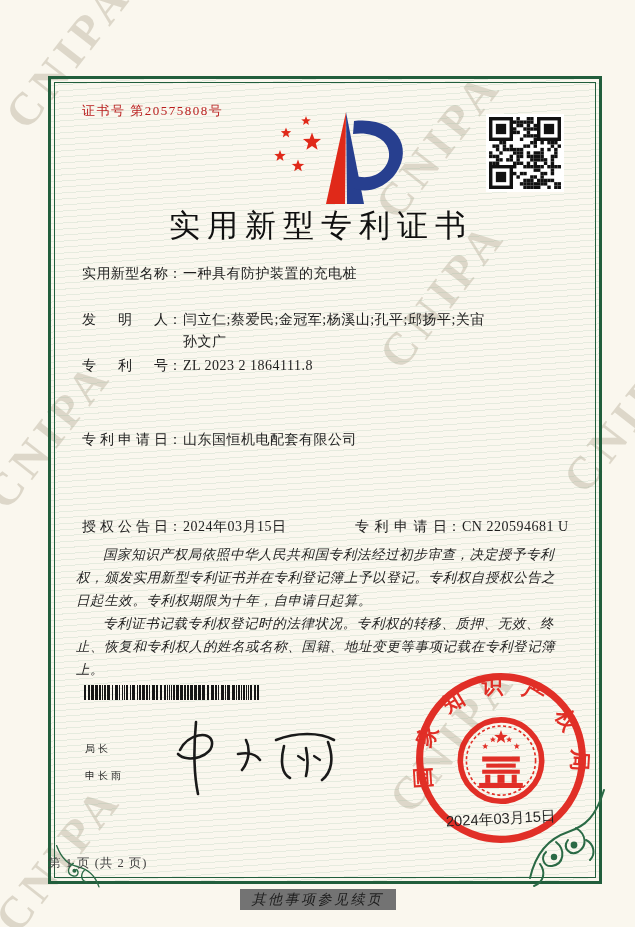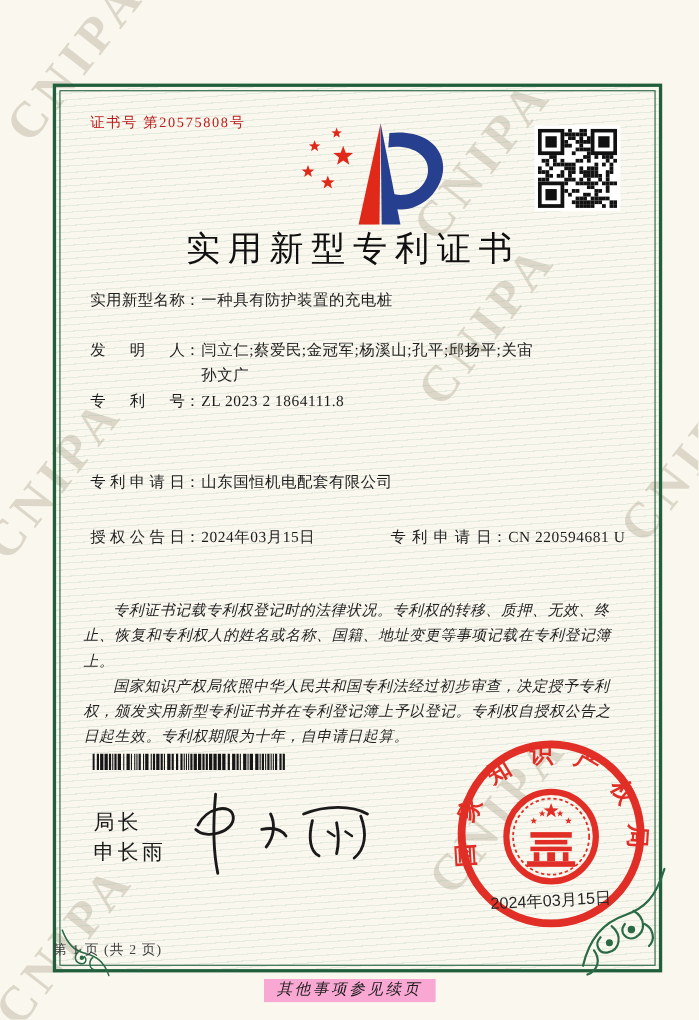--- a/index.html
+++ b/index.html
@@ -22,7 +22,7 @@
   .title{position:absolute;left:44px;top:205px;width:554px;text-align:center;font-size:31px;
          font-weight:normal;letter-spacing:7px;color:#101010;z-index:3}
   .row{position:absolute;left:82px;font-size:14px;line-height:22px;color:#1d1d1d;white-space:nowrap;z-index:3}
-  .r0{top:263px}.r1{top:309px}.r2{top:355px}.r3{top:392px}.r4{top:429px}.r5{top:466px}.r6{top:479px}
+  .r0{top:263px}.r1{top:309px}.r2{top:355px}.r3{top:392px}.r4{top:429px}.r5{top:466px}.r6{top:516px}
   .lbl{display:inline-block;width:86px;text-align:justify;text-align-last:justify;vertical-align:top}
   .colon{display:inline-block;width:15px;vertical-align:top}
   .val{display:inline-block;vertical-align:top;white-space:pre-line;letter-spacing:.5px;max-width:378px}

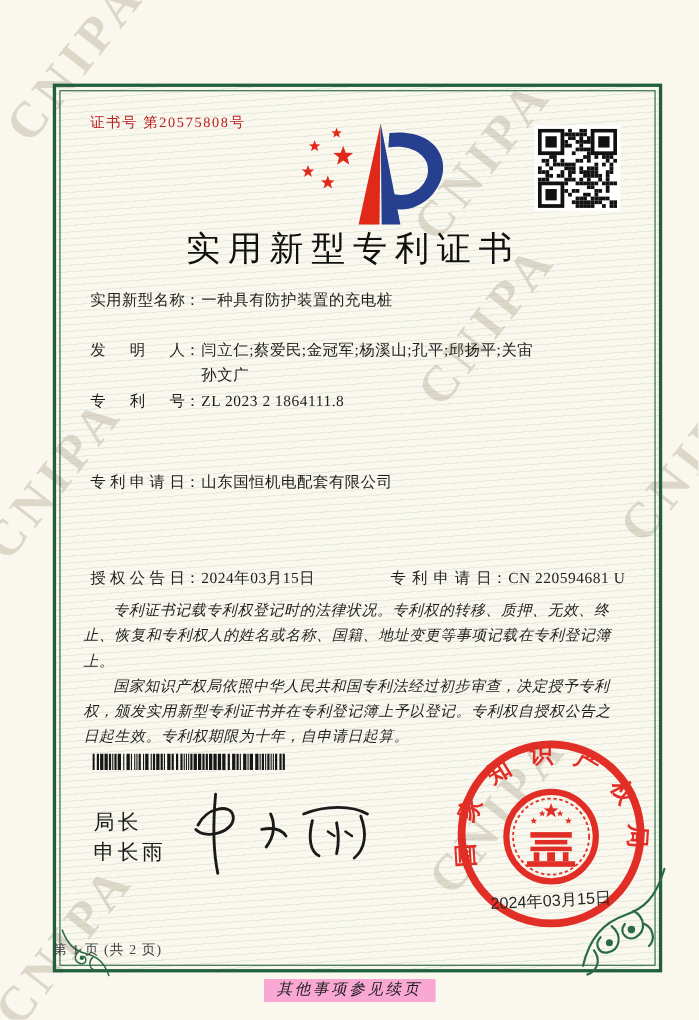--- a/index.html
+++ b/index.html
@@ -258,8 +258,8 @@
   </div>
 
   <div class="paras">
+    <p>国家知识产权局依照中华人民共和国专利法经过初步审查，决定授予专利权，颁发实用新型专利证书并在专利登记簿上予以登记。专利权自授权公告之日起生效。专利权期限为十年，自申请日起算。</p>
     <p>专利证书记载专利权登记时的法律状况。专利权的转移、质押、无效、终止、恢复和专利权人的姓名或名称、国籍、地址变更等事项记载在专利登记簿上。</p>
-    <p>国家知识产权局依照中华人民共和国专利法经过初步审查，决定授予专利权，颁发实用新型专利证书并在专利登记簿上予以登记。专利权自授权公告之日起生效。专利权期限为十年，自申请日起算。</p>
   </div>
 
   <div class="barcode"><svg id="bcsvg" width="178" height="15" viewBox="0 0 178 15">

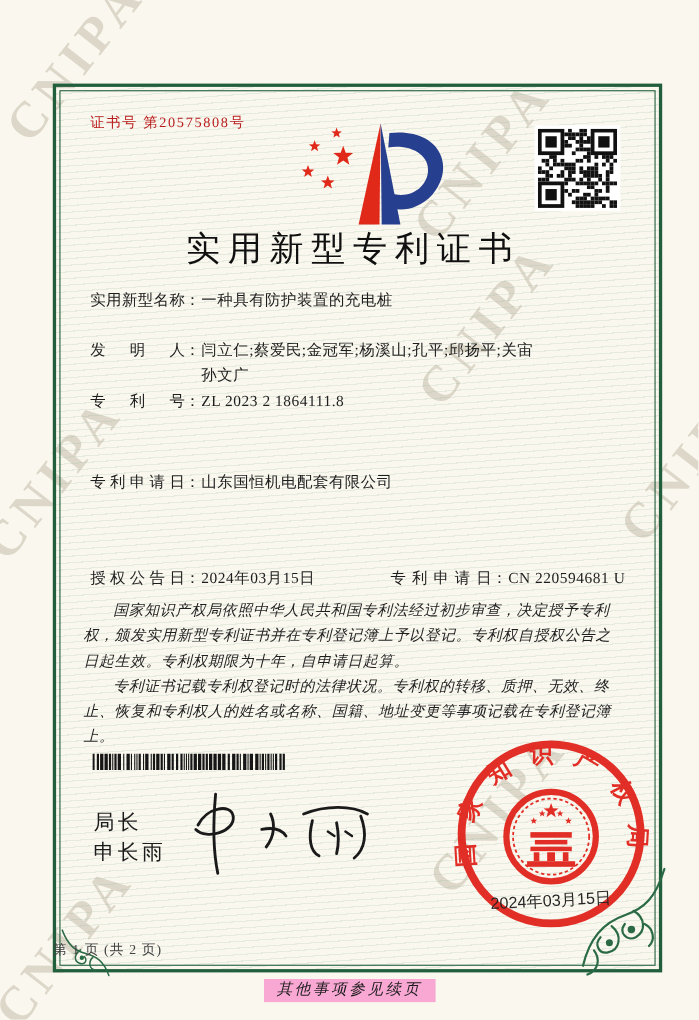--- a/index.html
+++ b/index.html
@@ -33,7 +33,7 @@
   .paras p{margin:0;text-indent:2em}
   .barcode{position:absolute;left:84px;top:685px;line-height:0;z-index:3}
   .signer{position:absolute;left:85px;top:735px;font-family:"Liberation Sans","DejaVu Sans",sans-serif;
-          font-size:19px;letter-spacing:3px;color:#1b1b1b;line-height:27px;z-index:3}
+          font-size:10px;letter-spacing:3px;color:#1b1b1b;line-height:27px;z-index:3}
   .signature{position:absolute;left:158px;top:710px;z-index:3}
   .seal{position:absolute;left:412px;top:669px;z-index:4}
   .pagenum{position:absolute;left:48px;top:855px;width:554px;text-align:left;font-size:12.5px;

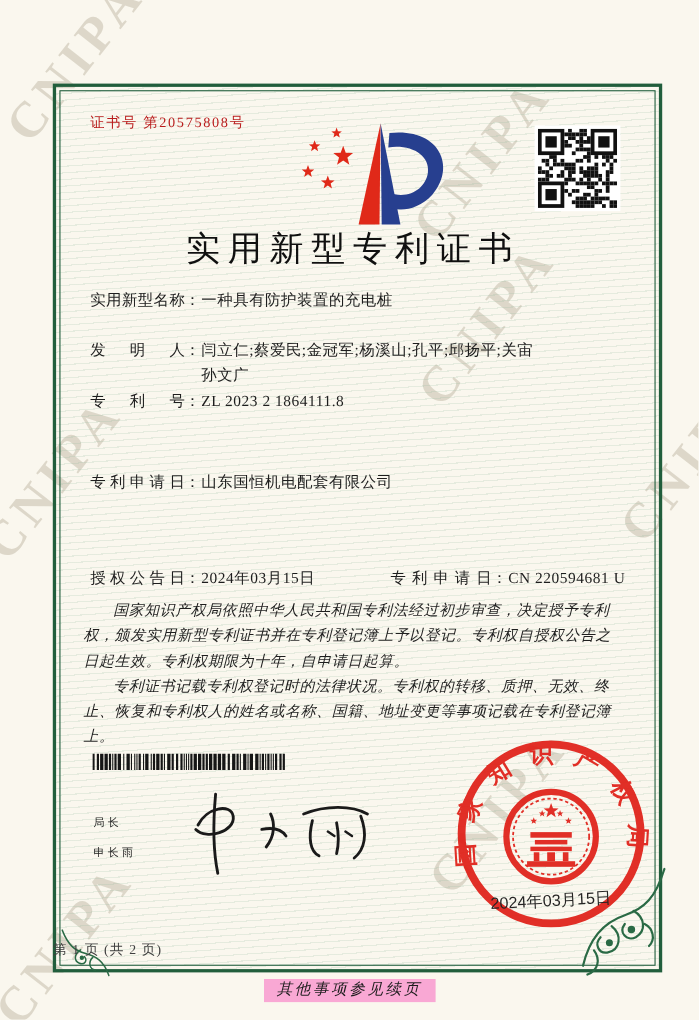--- a/index.html
+++ b/index.html
@@ -40,7 +40,7 @@
            letter-spacing:1px;color:#404040;z-index:3}
   .note{position:absolute;left:0;top:891px;width:635px;text-align:center;font-size:14px;
         font-style:italic;letter-spacing:2.5px;z-index:3}
-  .note span{background:#f9a8d4;padding:3px 12px;color:#1d1d1d}
+  .note span{background:#737373;padding:3px 12px;color:#1d1d1d}
   .orn{position:absolute;z-index:3}
   .orn-bl{left:34px;top:840px;transform:scaleX(-1)}
   .orn-br{left:516px;top:786px}

